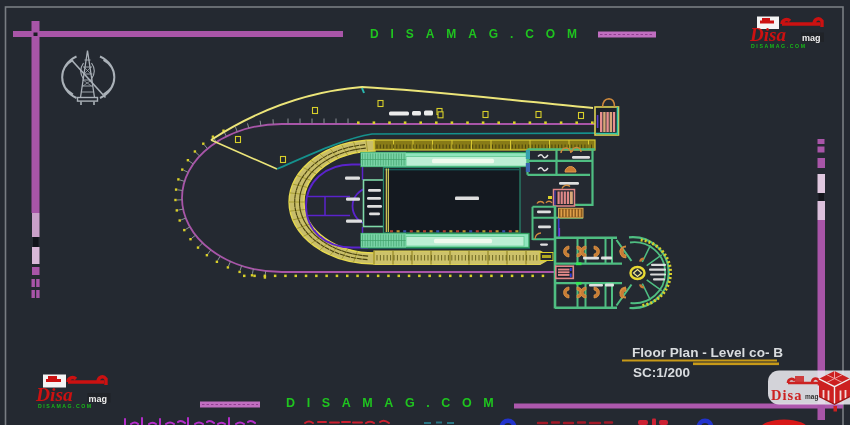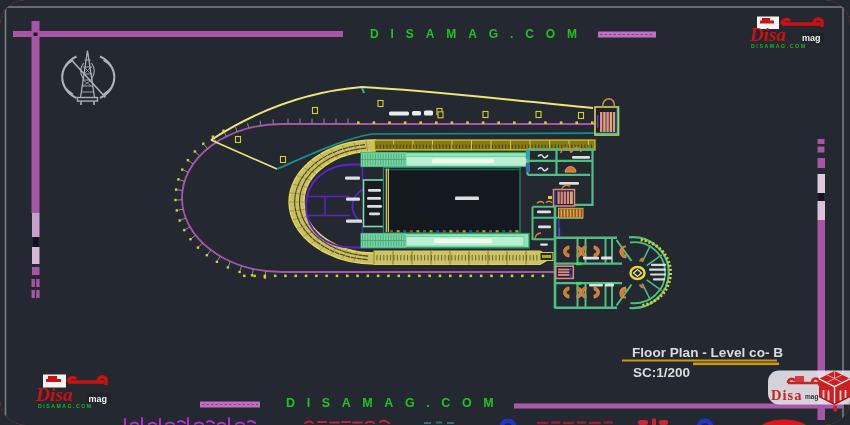--- a/index.html
+++ b/index.html
@@ -4,7 +4,7 @@
 <style>
 html,body{margin:0;padding:0;background:#242931;}
 #stage{position:relative;width:850px;height:425px;overflow:hidden;background:#ef4444;
-font-family:"Liberation Sans", sans-serif;border-radius:25px;}
+font-family:"Liberation Sans", sans-serif;}
 svg{position:absolute;left:0;top:0;}
 </style>
 </head>

